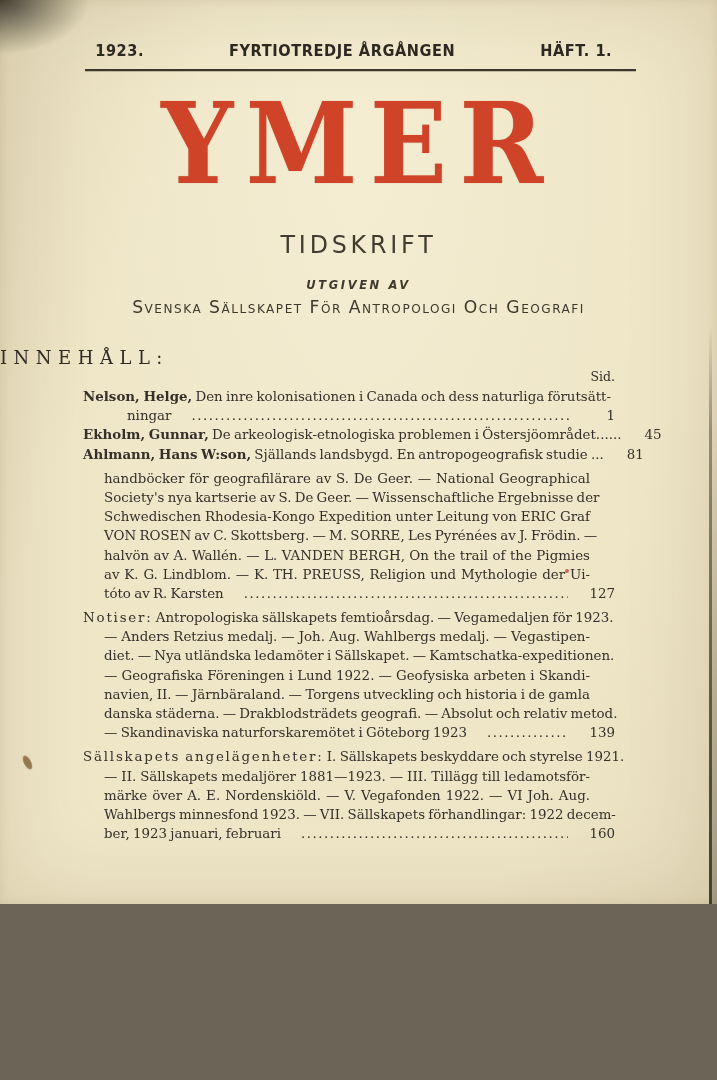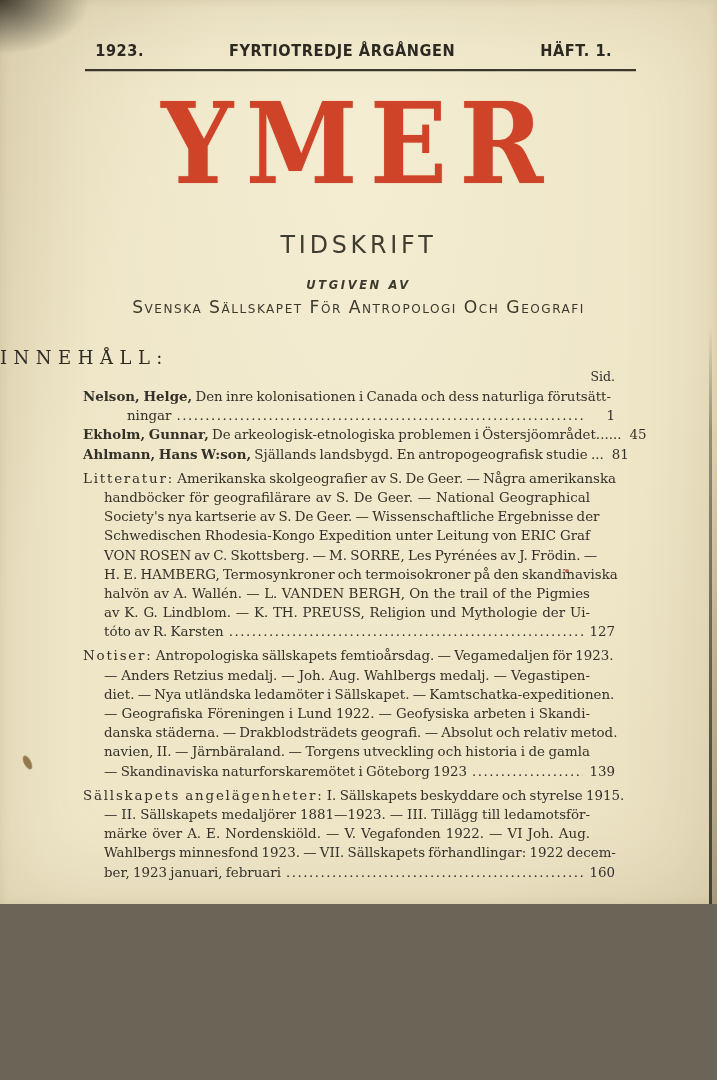--- a/index.html
+++ b/index.html
@@ -54,7 +54,7 @@
   .toc{position:absolute;top:387px;left:83px;width:532px;font-size:13.4px;word-spacing:-1px;}
   .line{height:19.2px;line-height:19.2px;white-space:nowrap;}
   .just{text-align:justify;text-align-last:justify;padding-right:25px;}
-  .fl{display:flex;align-items:flex-start;}
+  .fl{display:flex;align-items:flex-end;gap:15px;}
   .fl .grow{flex:1 1 auto;text-align:justify;text-align-last:justify;display:block;white-space:nowrap;}
   .ind1{padding-left:44px;}
   .ind2{padding-left:21px;}

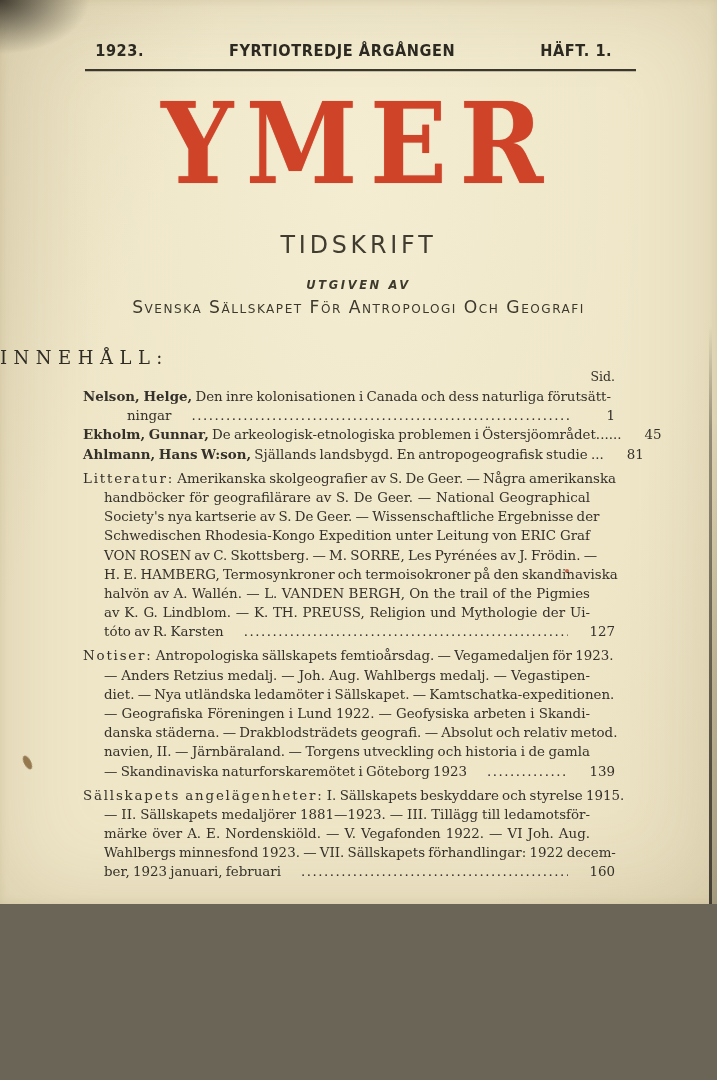--- a/index.html
+++ b/index.html
@@ -117,7 +117,6 @@
     </div>
 
     <div class="sect">
-      <div class="line just"><span class="slabel">Litteratur:</span> <span>Amerikanska skolgeografier av S. De Geer. — Några amerikanska</span></div>
       <div class="line just ind2">handböcker för geografilärare av S. De Geer. — National Geographical</div>
       <div class="line just ind2">Society's nya kartserie av S. De Geer. — Wissenschaftliche Ergebnisse der</div>
       <div class="line just ind2">Schwedischen Rhodesia-Kongo Expedition unter Leitung von ERIC Graf</div>

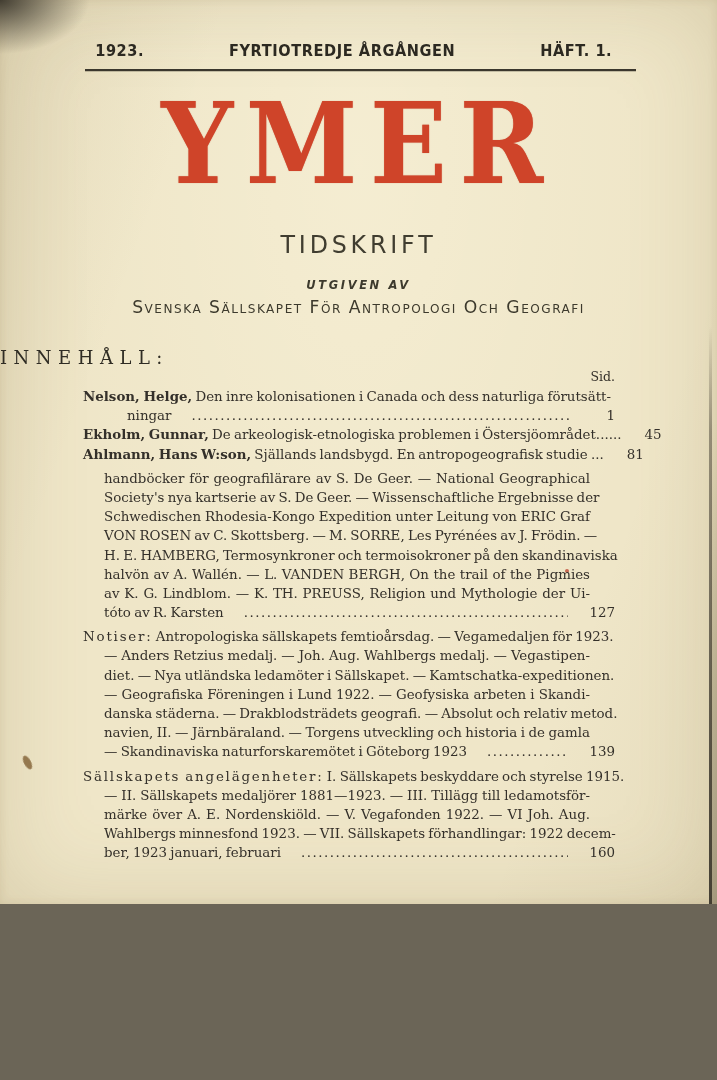--- a/index.html
+++ b/index.html
@@ -121,7 +121,6 @@
       <div class="line just ind2">Society's nya kartserie av S. De Geer. — Wissenschaftliche Ergebnisse der</div>
       <div class="line just ind2">Schwedischen Rhodesia-Kongo Expedition unter Leitung von ERIC Graf</div>
       <div class="line just ind2">VON ROSEN av C. Skottsberg. — M. SORRE, Les Pyrénées av J. Frödin. —</div>
-      <div class="line just ind2">H. E. HAMBERG, Termosynkroner och termoisokroner på den skandinaviska</div>
       <div class="line just ind2">halvön av A. Wallén. — L. VANDEN BERGH, On the trail of the Pigmies</div>
       <div class="line just ind2">av K. G. Lindblom. — K. TH. PREUSS, Religion und Mythologie der Ui-</div>
       <div class="line fl ind2">

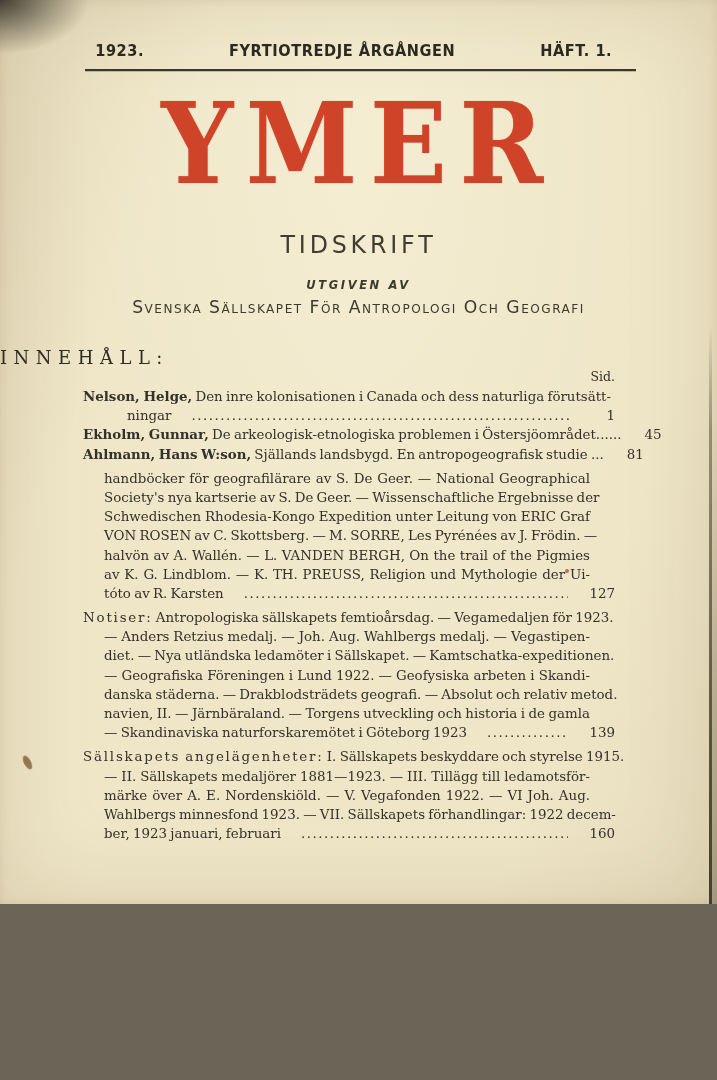--- a/index.html
+++ b/index.html
@@ -135,8 +135,8 @@
       <div class="line just ind2">— Anders Retzius medalj. — Joh. Aug. Wahlbergs medalj. — Vegastipen-</div>
       <div class="line just ind2">diet. — Nya utländska ledamöter i Sällskapet. — Kamtschatka-expeditionen.</div>
       <div class="line just ind2">— Geografiska Föreningen i Lund 1922. — Geofysiska arbeten i Skandi-</div>
+      <div class="line just ind2">navien, II. — Järnbäraland. — Torgens utveckling och historia i de gamla</div>
       <div class="line just ind2">danska städerna. — Drakblodsträdets geografi. — Absolut och relativ metod.</div>
-      <div class="line just ind2">navien, II. — Järnbäraland. — Torgens utveckling och historia i de gamla</div>
       <div class="line fl ind2">
         <span>— Skandinaviska naturforskaremötet i Göteborg 1923</span>
         <span class="leader"><span>........................................................................................................................................</span></span>

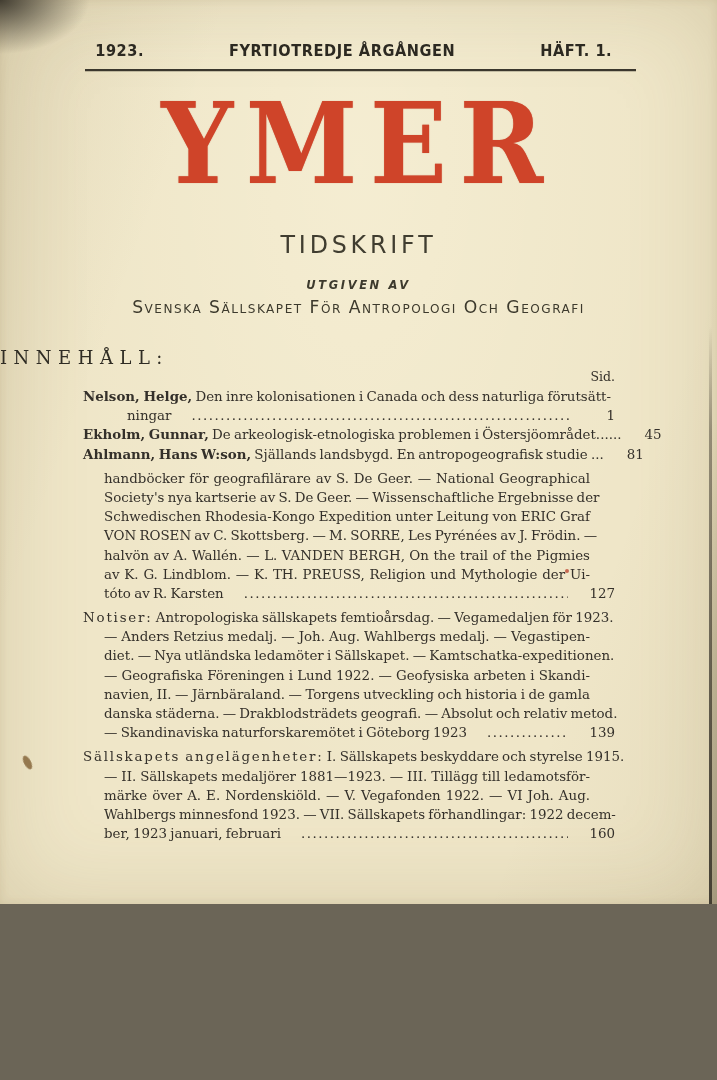--- a/index.html
+++ b/index.html
@@ -145,7 +145,7 @@
     </div>
 
     <div class="sect">
-      <div class="line just"><span class="slabel">Sällskapets angelägenheter:</span> <span>I.  Sällskapets beskyddare och styrelse 1915.</span></div>
+      <div class="line just"><span class="slabel">Sällskapets angelägenheter:</span> <span>I.  Sällskapets beskyddare och styrelse 1921.</span></div>
       <div class="line just ind2">— II. Sällskapets medaljörer 1881—1923. — III. Tillägg till ledamotsför-</div>
       <div class="line just ind2">märke över A. E. Nordenskiöld. — V. Vegafonden 1922. — VI Joh. Aug.</div>
       <div class="line just ind2">Wahlbergs minnesfond 1923. — VII. Sällskapets förhandlingar: 1922 decem-</div>

